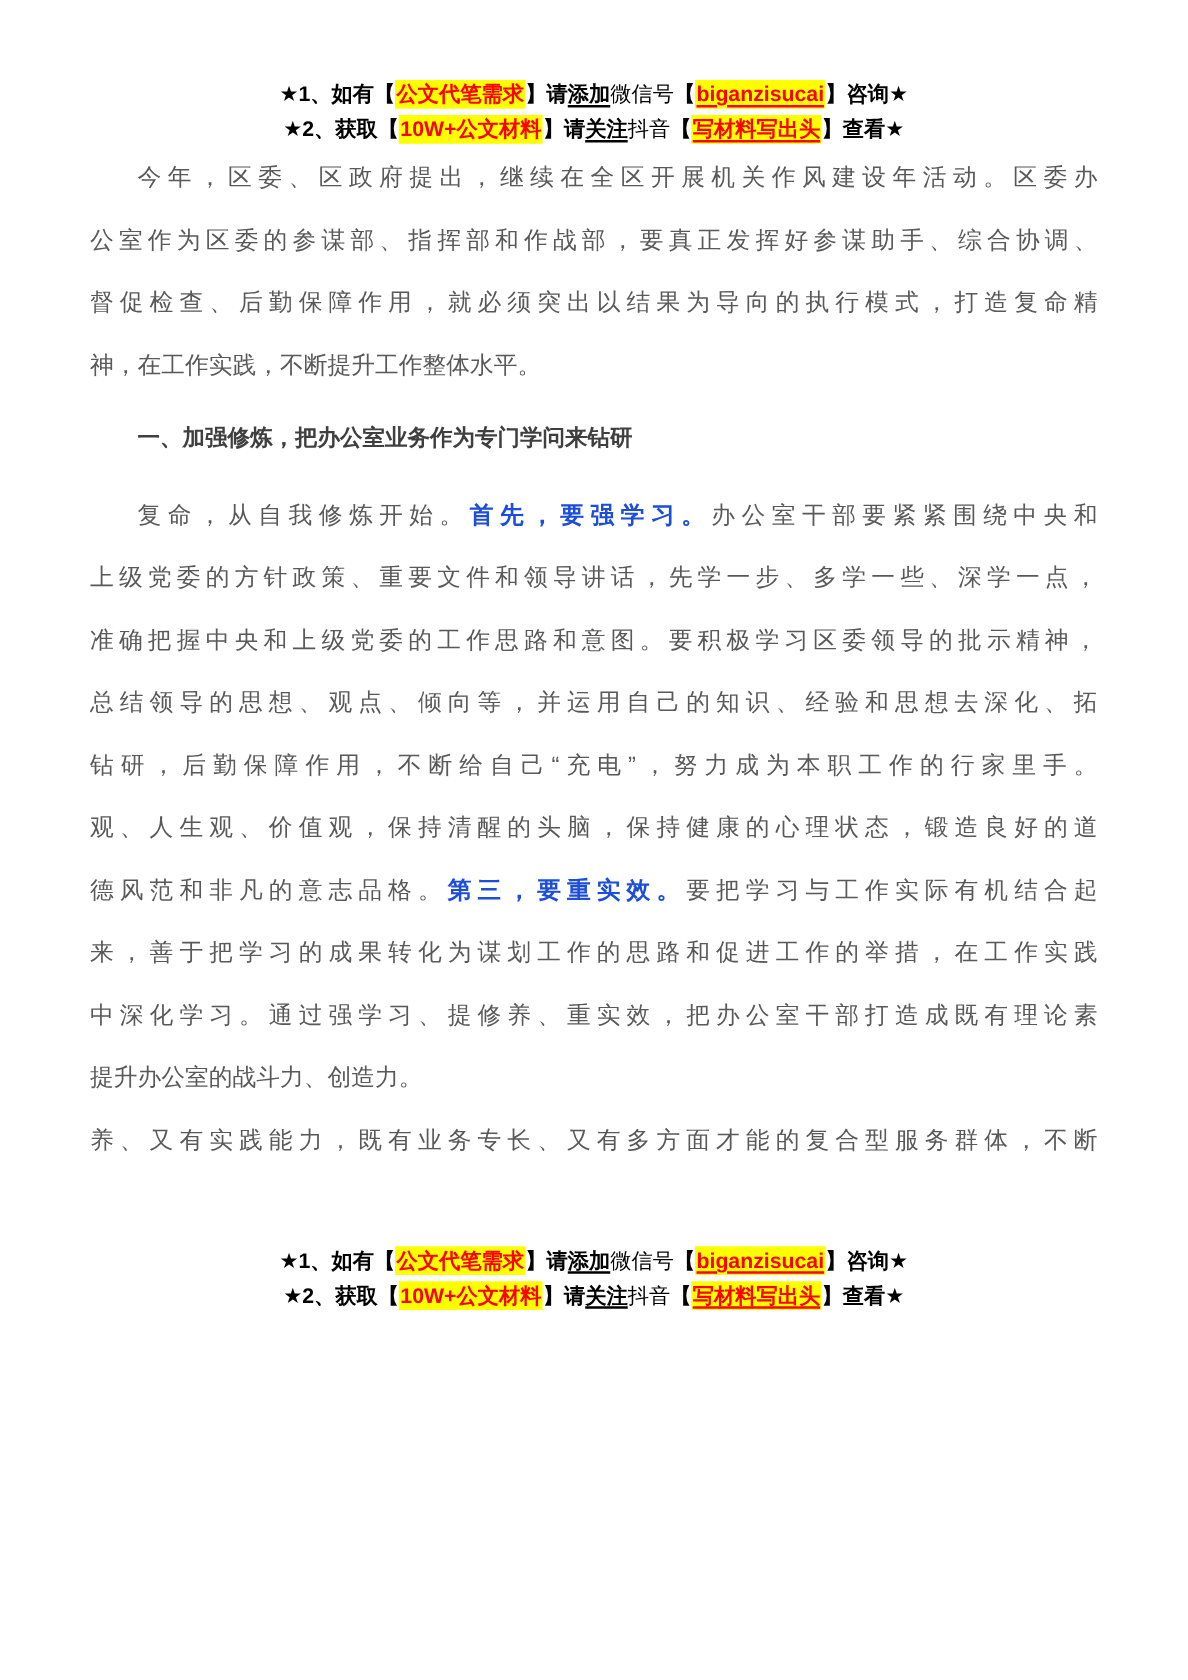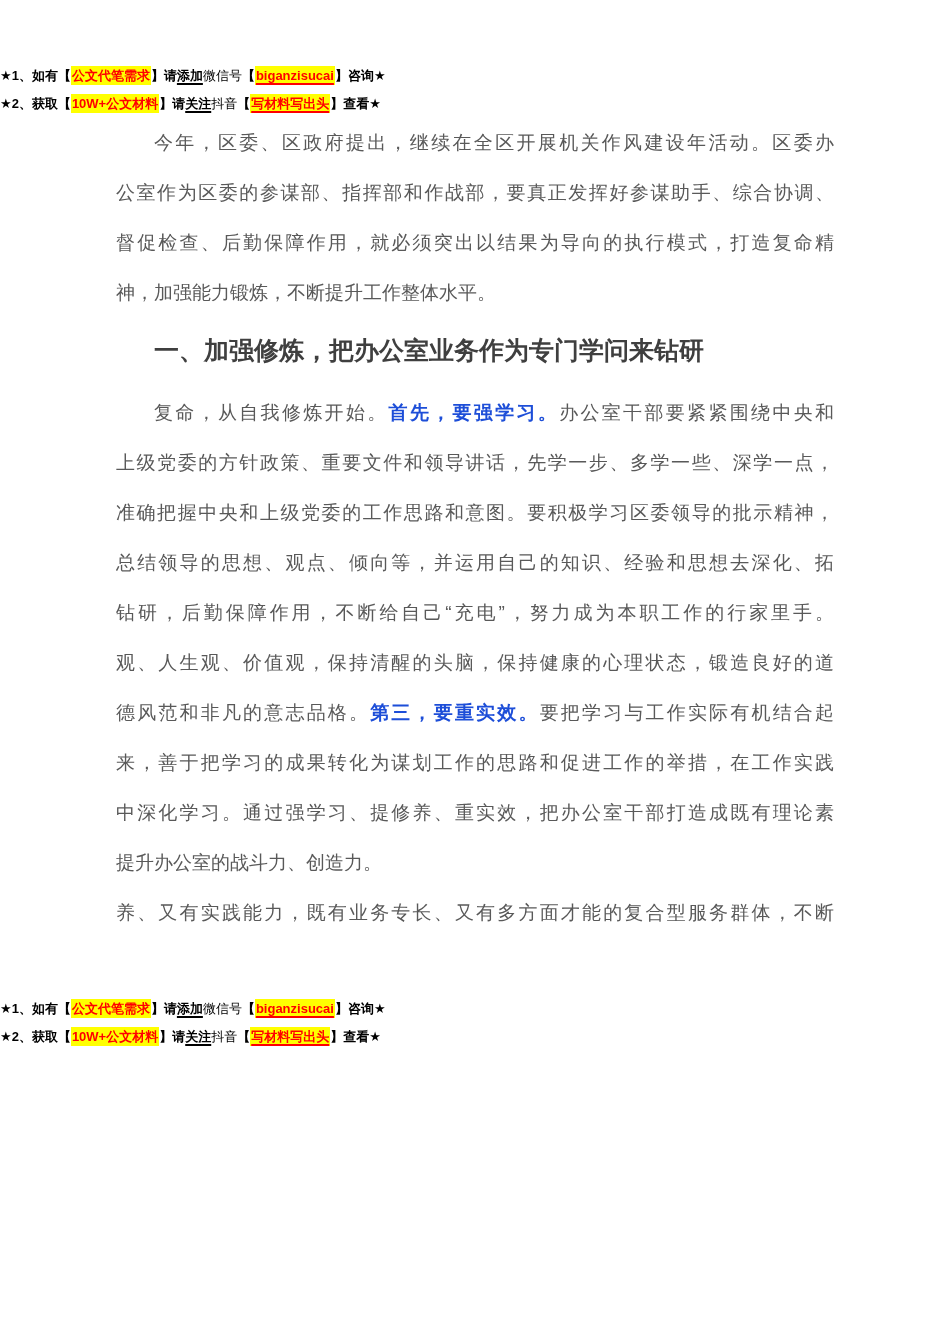--- a/index.html
+++ b/index.html
@@ -19,8 +19,8 @@
   }
   
   .banner{
-    text-align:left;
-    font-size:13px;
+    text-align:center;
+    font-size:17px;
     line-height:28px;
     color:var(--banner-text);
     white-space:nowrap;

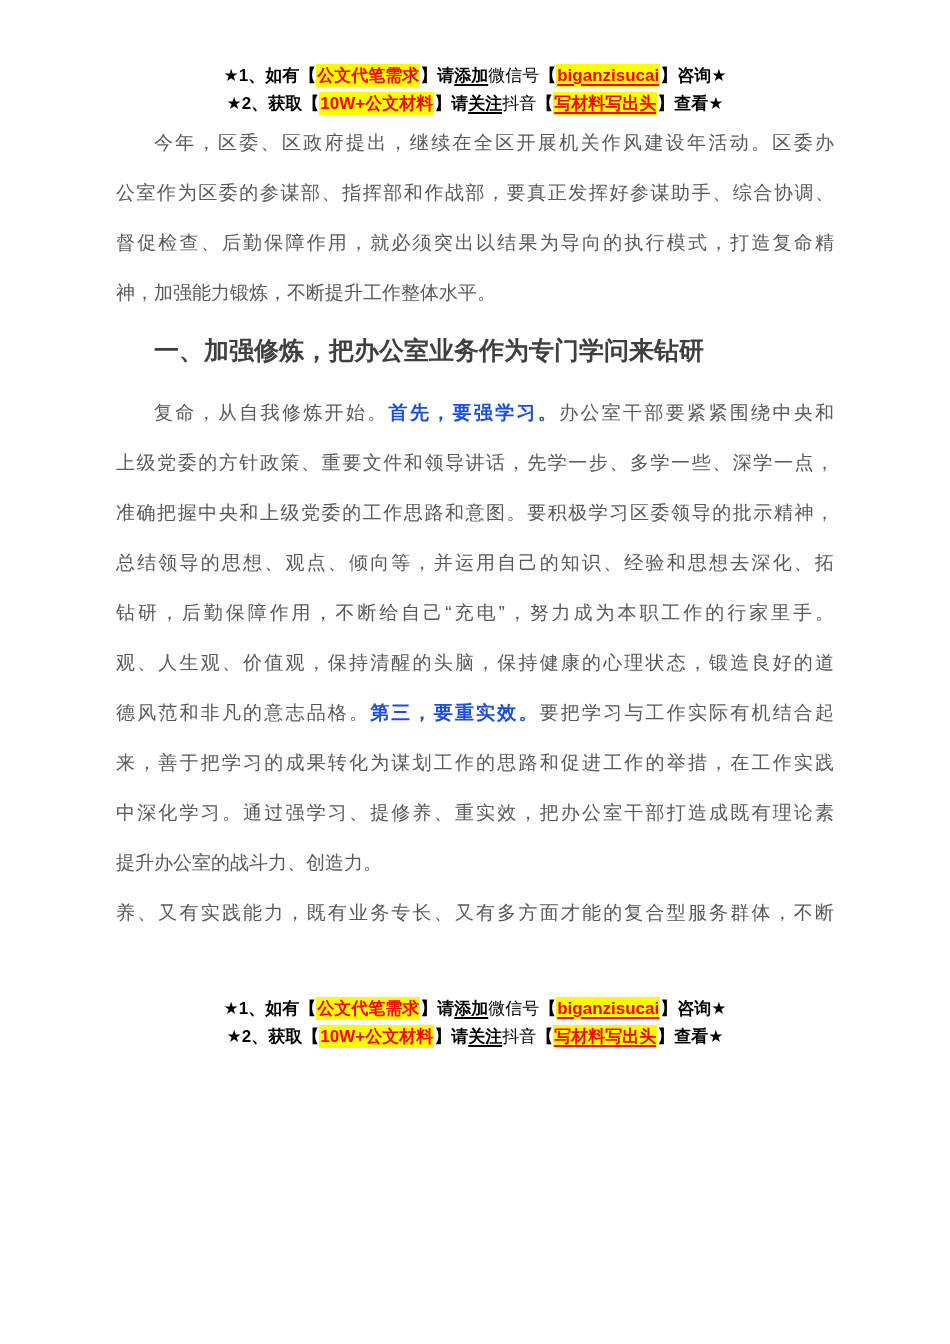--- a/index.html
+++ b/index.html
@@ -54,7 +54,7 @@
   }
   
   .content{
-    margin:0 116px;
+    margin:0 72px;
     color:var(--body-text);
     font-size:19px;
   }

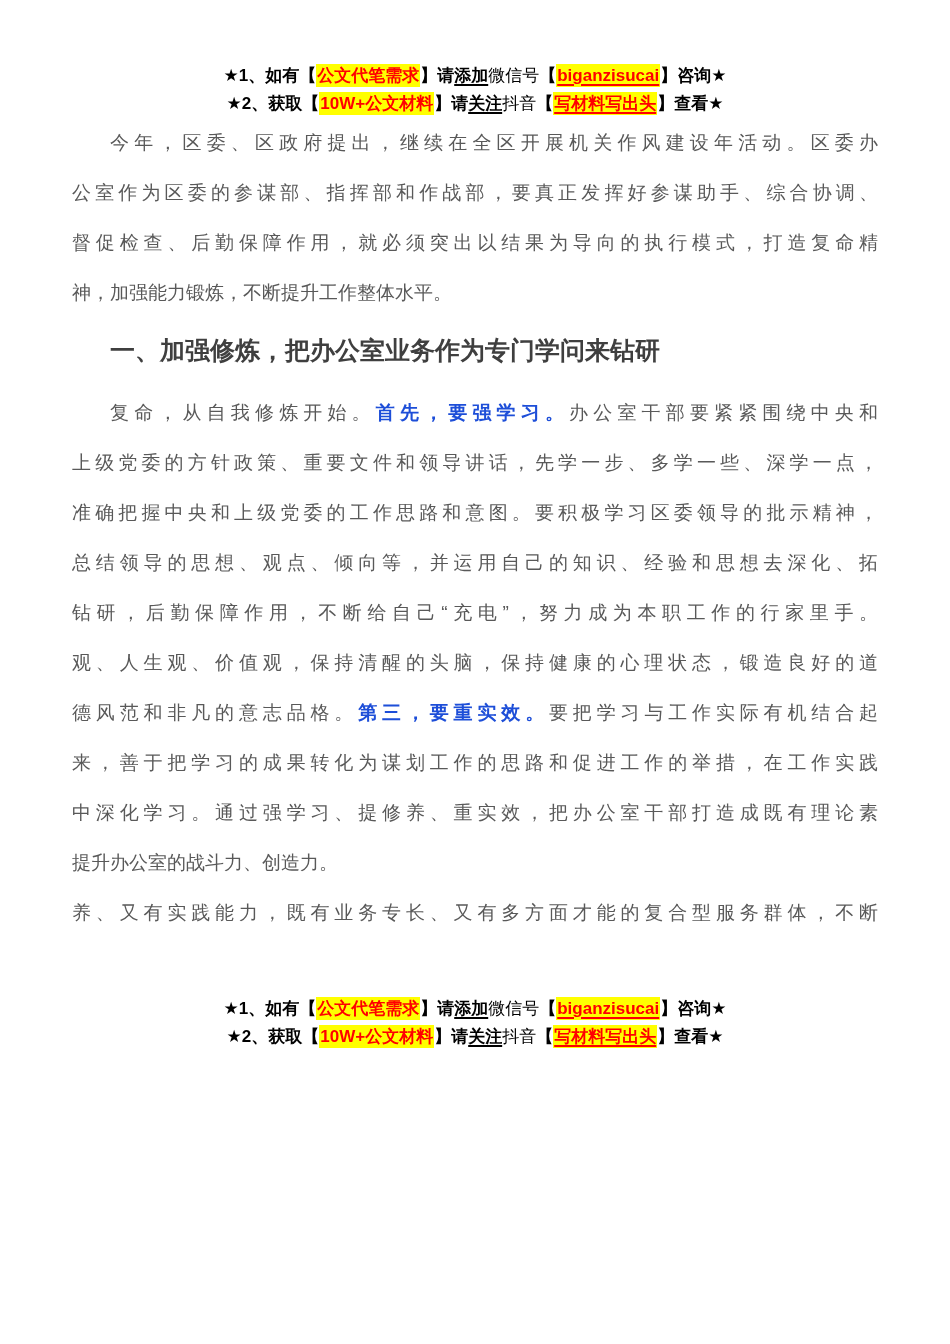--- a/index.html
+++ b/index.html
@@ -93,7 +93,7 @@
       <div class="line para-first"><span class="seg seg-body">今年，区委、区政府提出，继续在全区开展机关作风建设年活动。区委办</span></div>
       <div class="line"><span class="seg seg-body">公室作为区委的参谋部、指挥部和作战部，要真正发挥好参谋助手、综合协调、</span></div>
       <div class="line"><span class="seg seg-body">督促检查、后勤保障作用，就必须突出以结果为导向的执行模式，打造复命精</span></div>
-      <div class="line para-last"><span class="seg seg-body">神，加强能力锻炼，不断提升工作整体水平。</span></div>
+      <div class="line para-last"><span class="seg seg-body">神，在工作实践，不断提升工作整体水平。</span></div>
     </div>
   <div class="heading">一、加强修炼，把办公室业务作为专门学问来钻研</div>
   <div class="para">

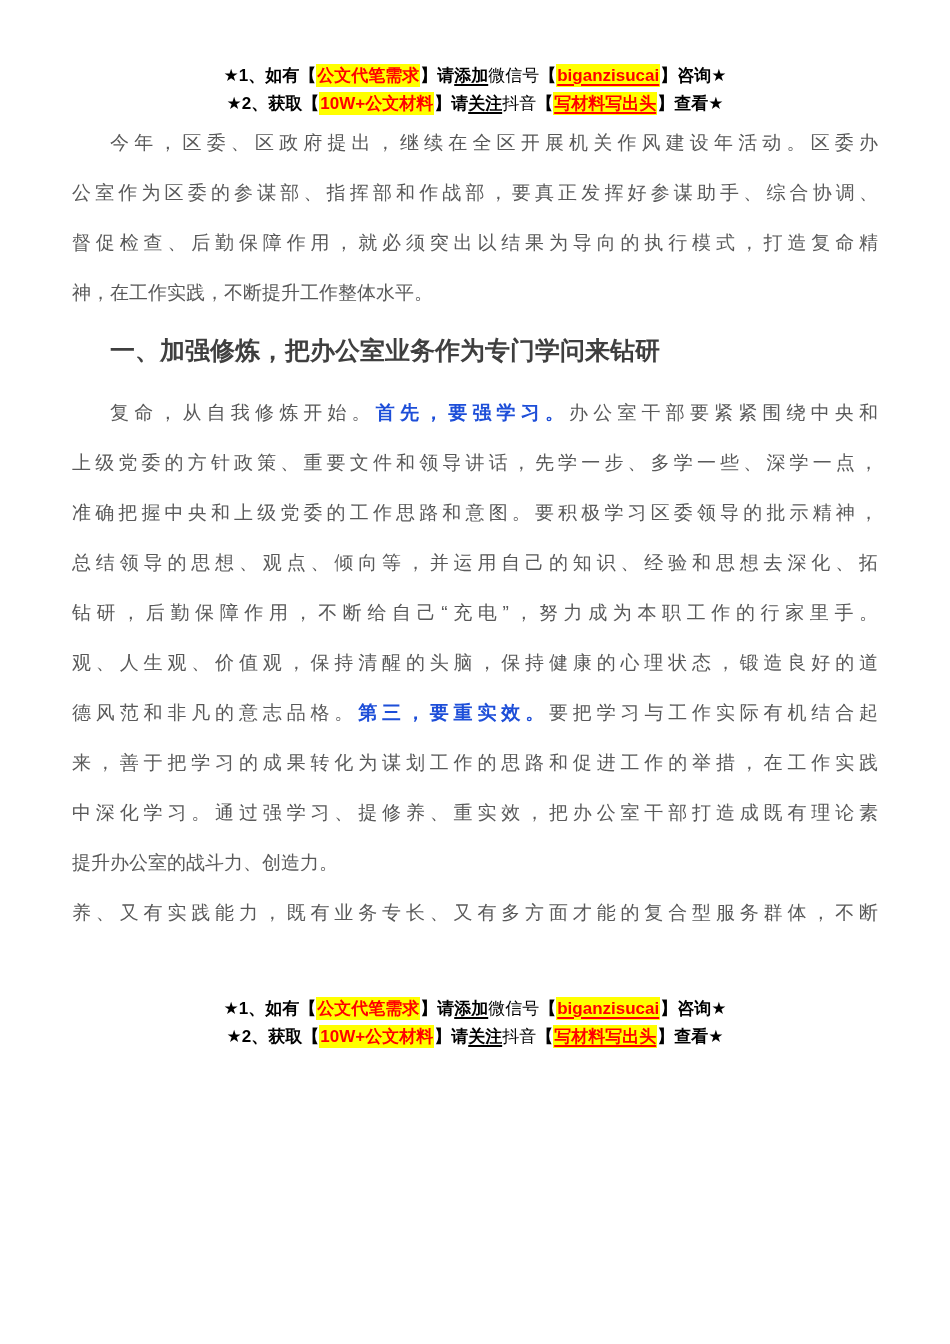--- a/index.html
+++ b/index.html
@@ -72,7 +72,7 @@
   .heading{
     font-weight:700;
     color:var(--heading-text);
-    font-size:25px;
+    font-size:18px;
     line-height:50px;
     height:50px;
     margin:7px 0 13px 0;

